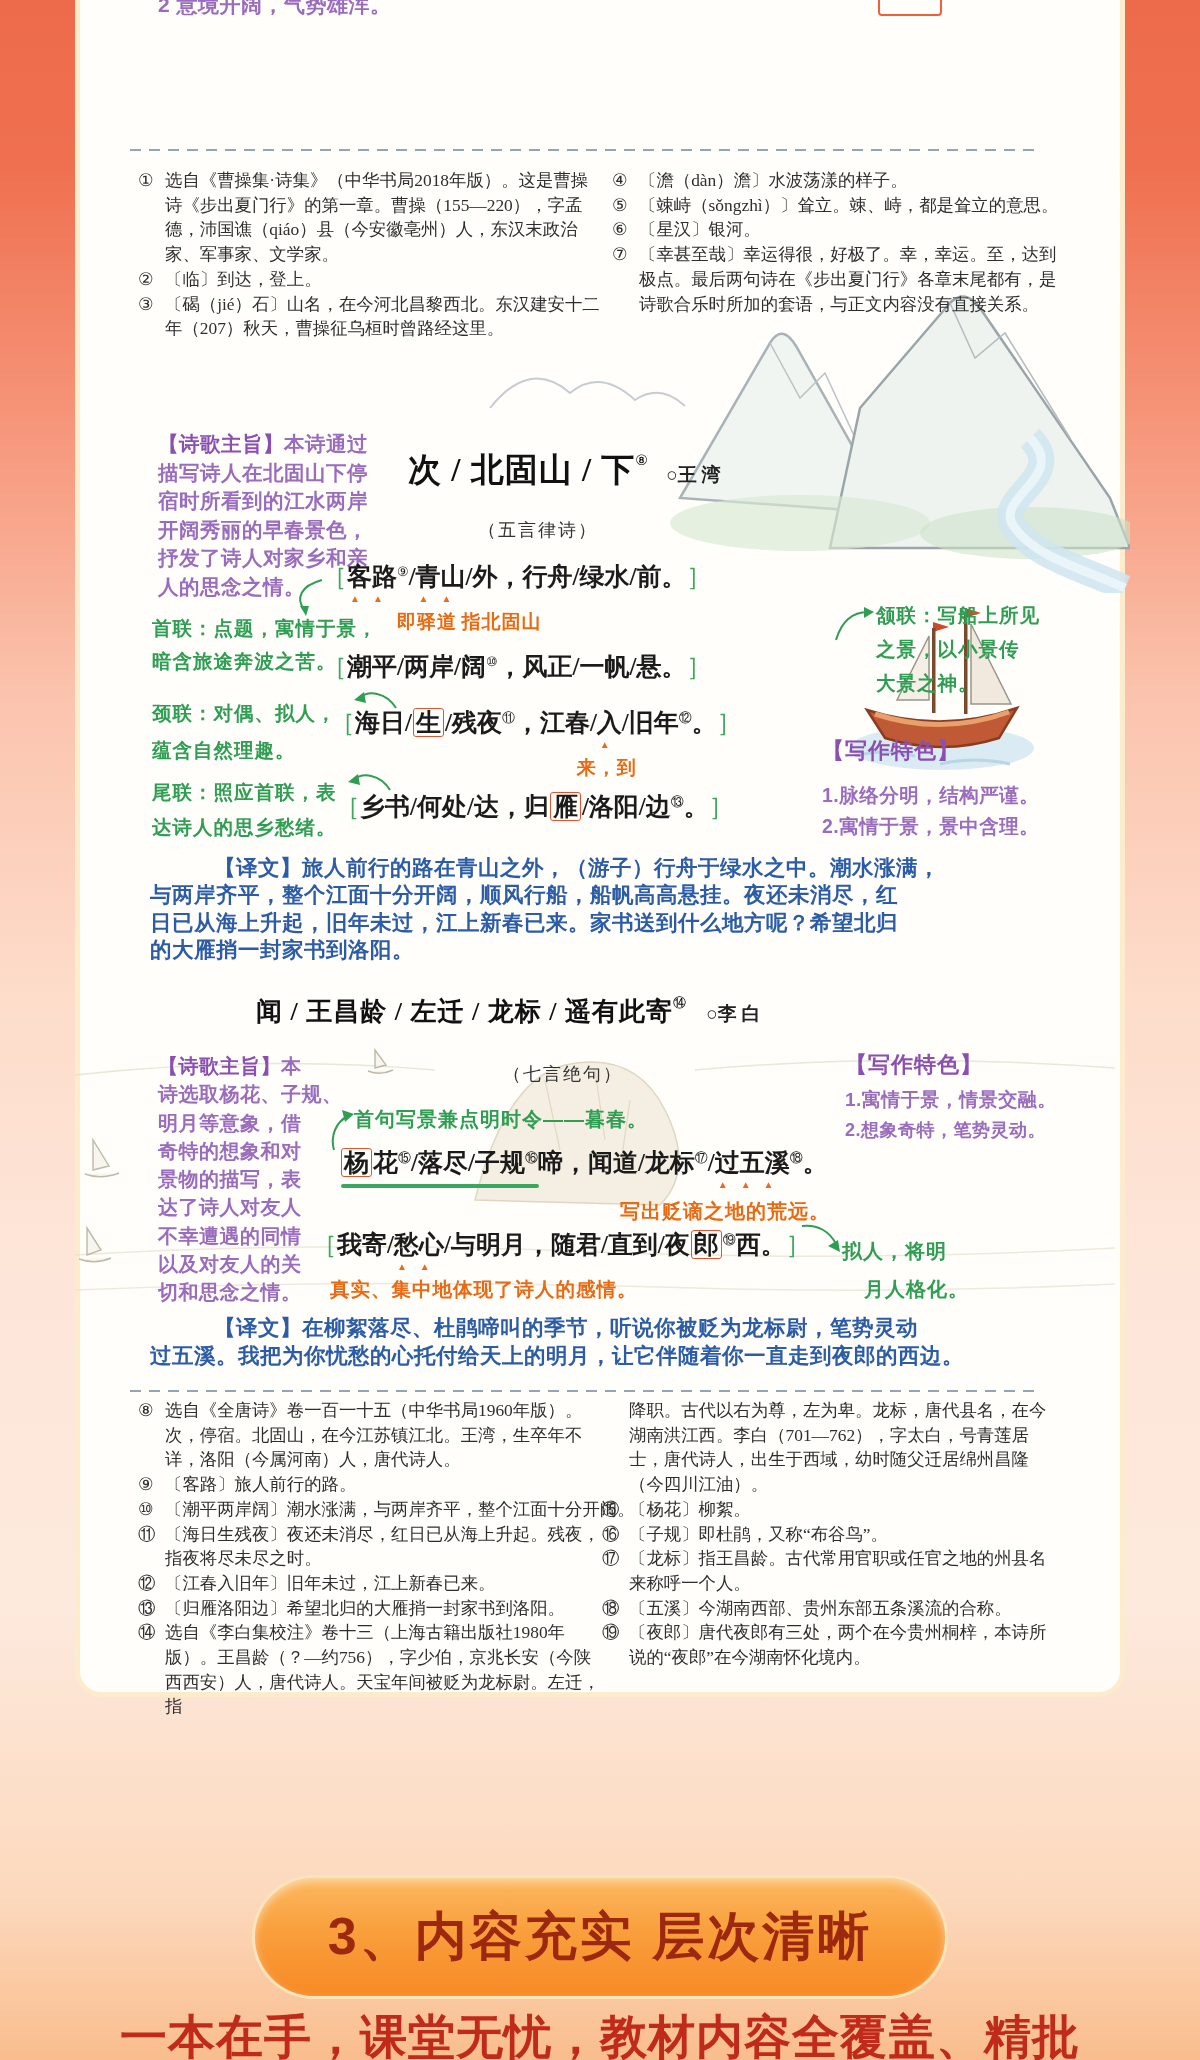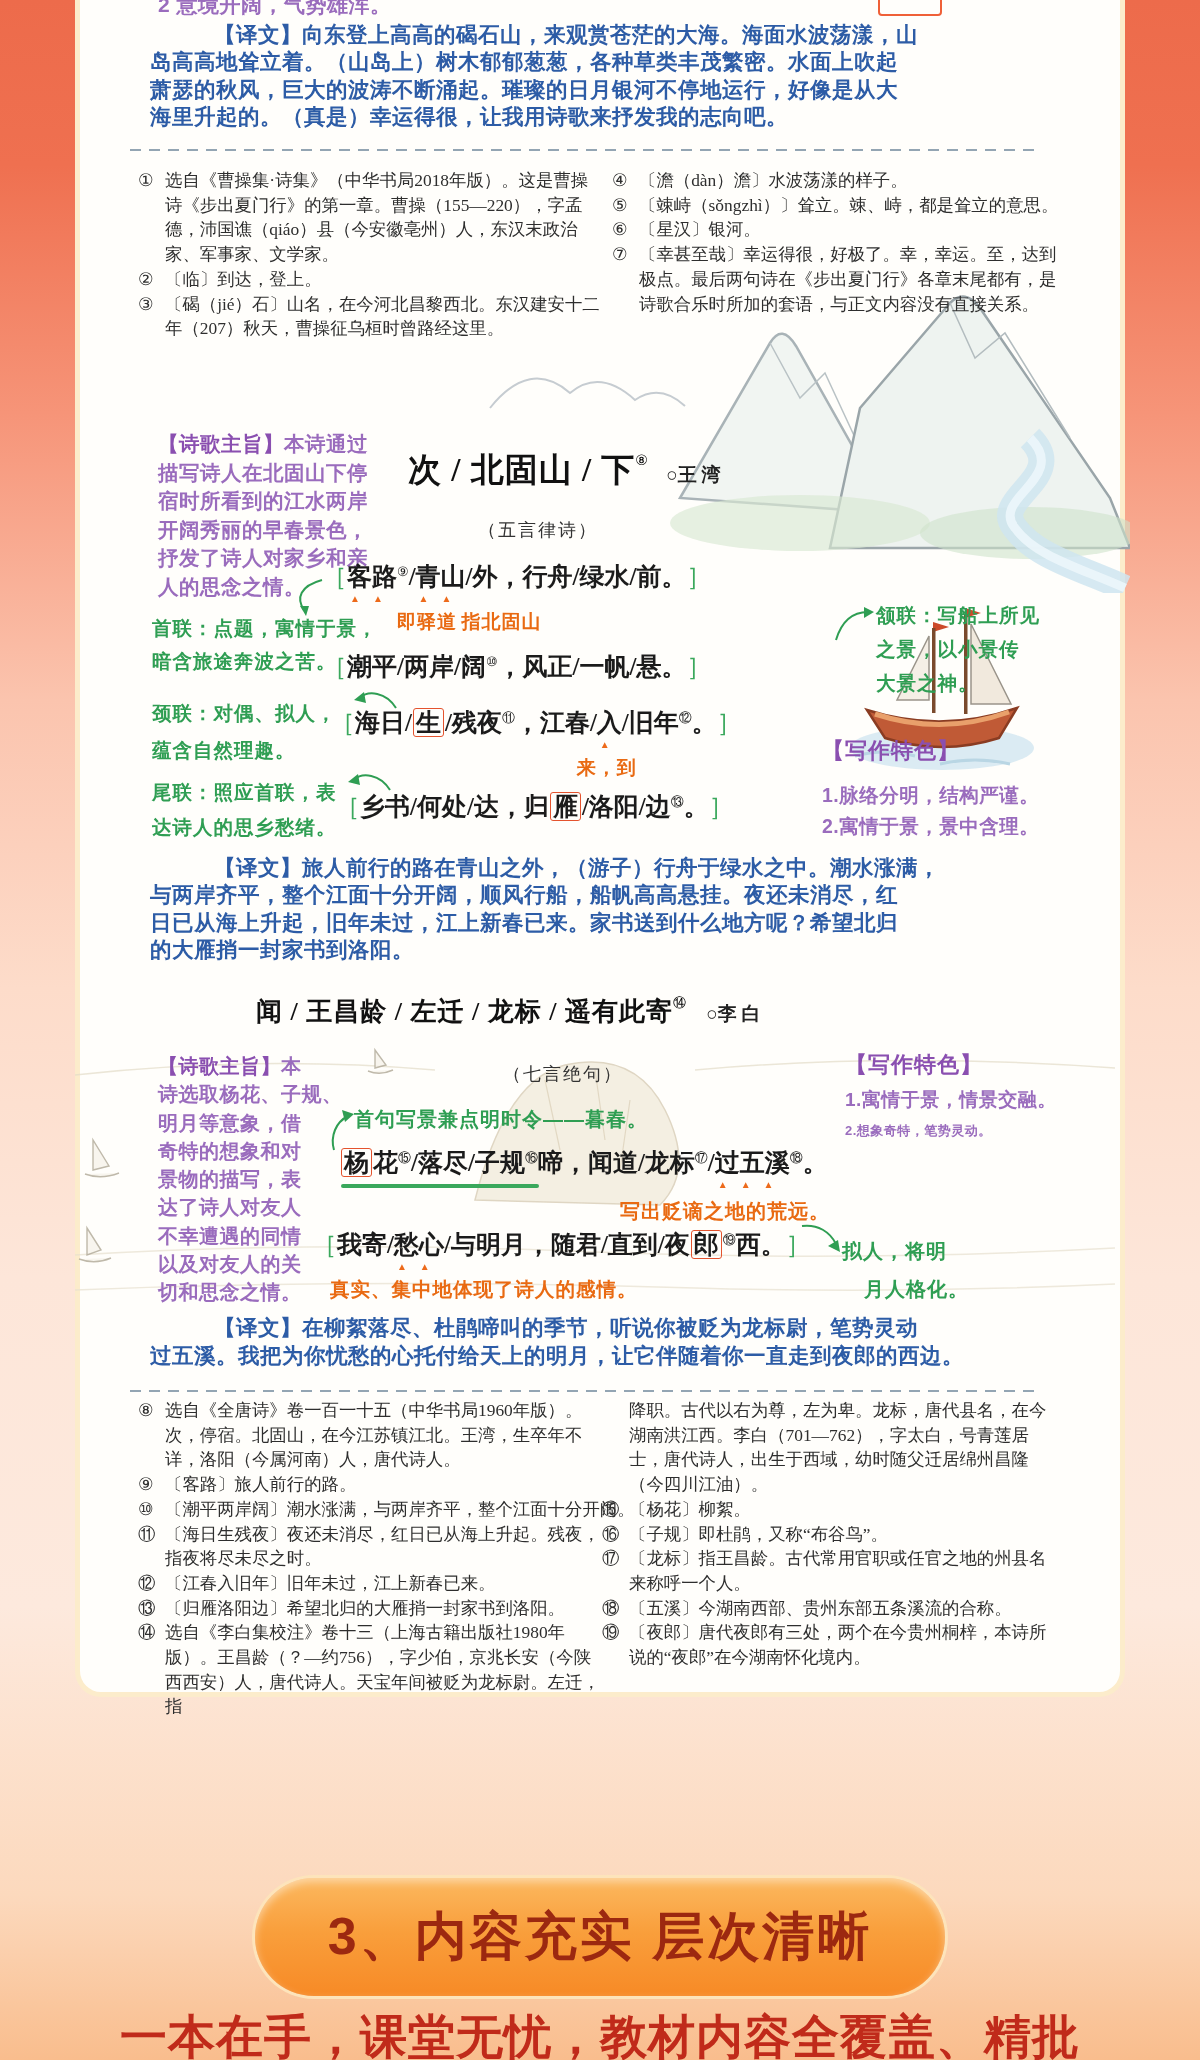--- a/index.html
+++ b/index.html
@@ -94,12 +94,6 @@
   <div class="abs pnote" style="left:158px;top:-9px;font-size:21px">2 意境开阔，气势雄浑。</div>
   <div class="abs frag" style="left:878px;top:-14px;width:60px;height:26px"></div>
 
-  <div class="abs" style="left:150px;top:22px">
-    <div class="btrans"><span style="display:inline-block;width:64px"></span><span class="tl">【译文】</span><span>向东登上高高的碣石山，来观赏苍茫的大海。海面水波荡漾，山</span></div>
-    <div class="btrans">岛高高地耸立着。（山岛上）树木郁郁葱葱，各种草类丰茂繁密。水面上吹起</div>
-    <div class="btrans">萧瑟的秋风，巨大的波涛不断涌起。璀璨的日月银河不停地运行，好像是从大</div>
-    <div class="btrans">海里升起的。（真是）幸运得很，让我用诗歌来抒发我的志向吧。</div>
-  </div>
 
   <div class="abs dash" style="left:130px;top:149px;width:912px"></div>
 

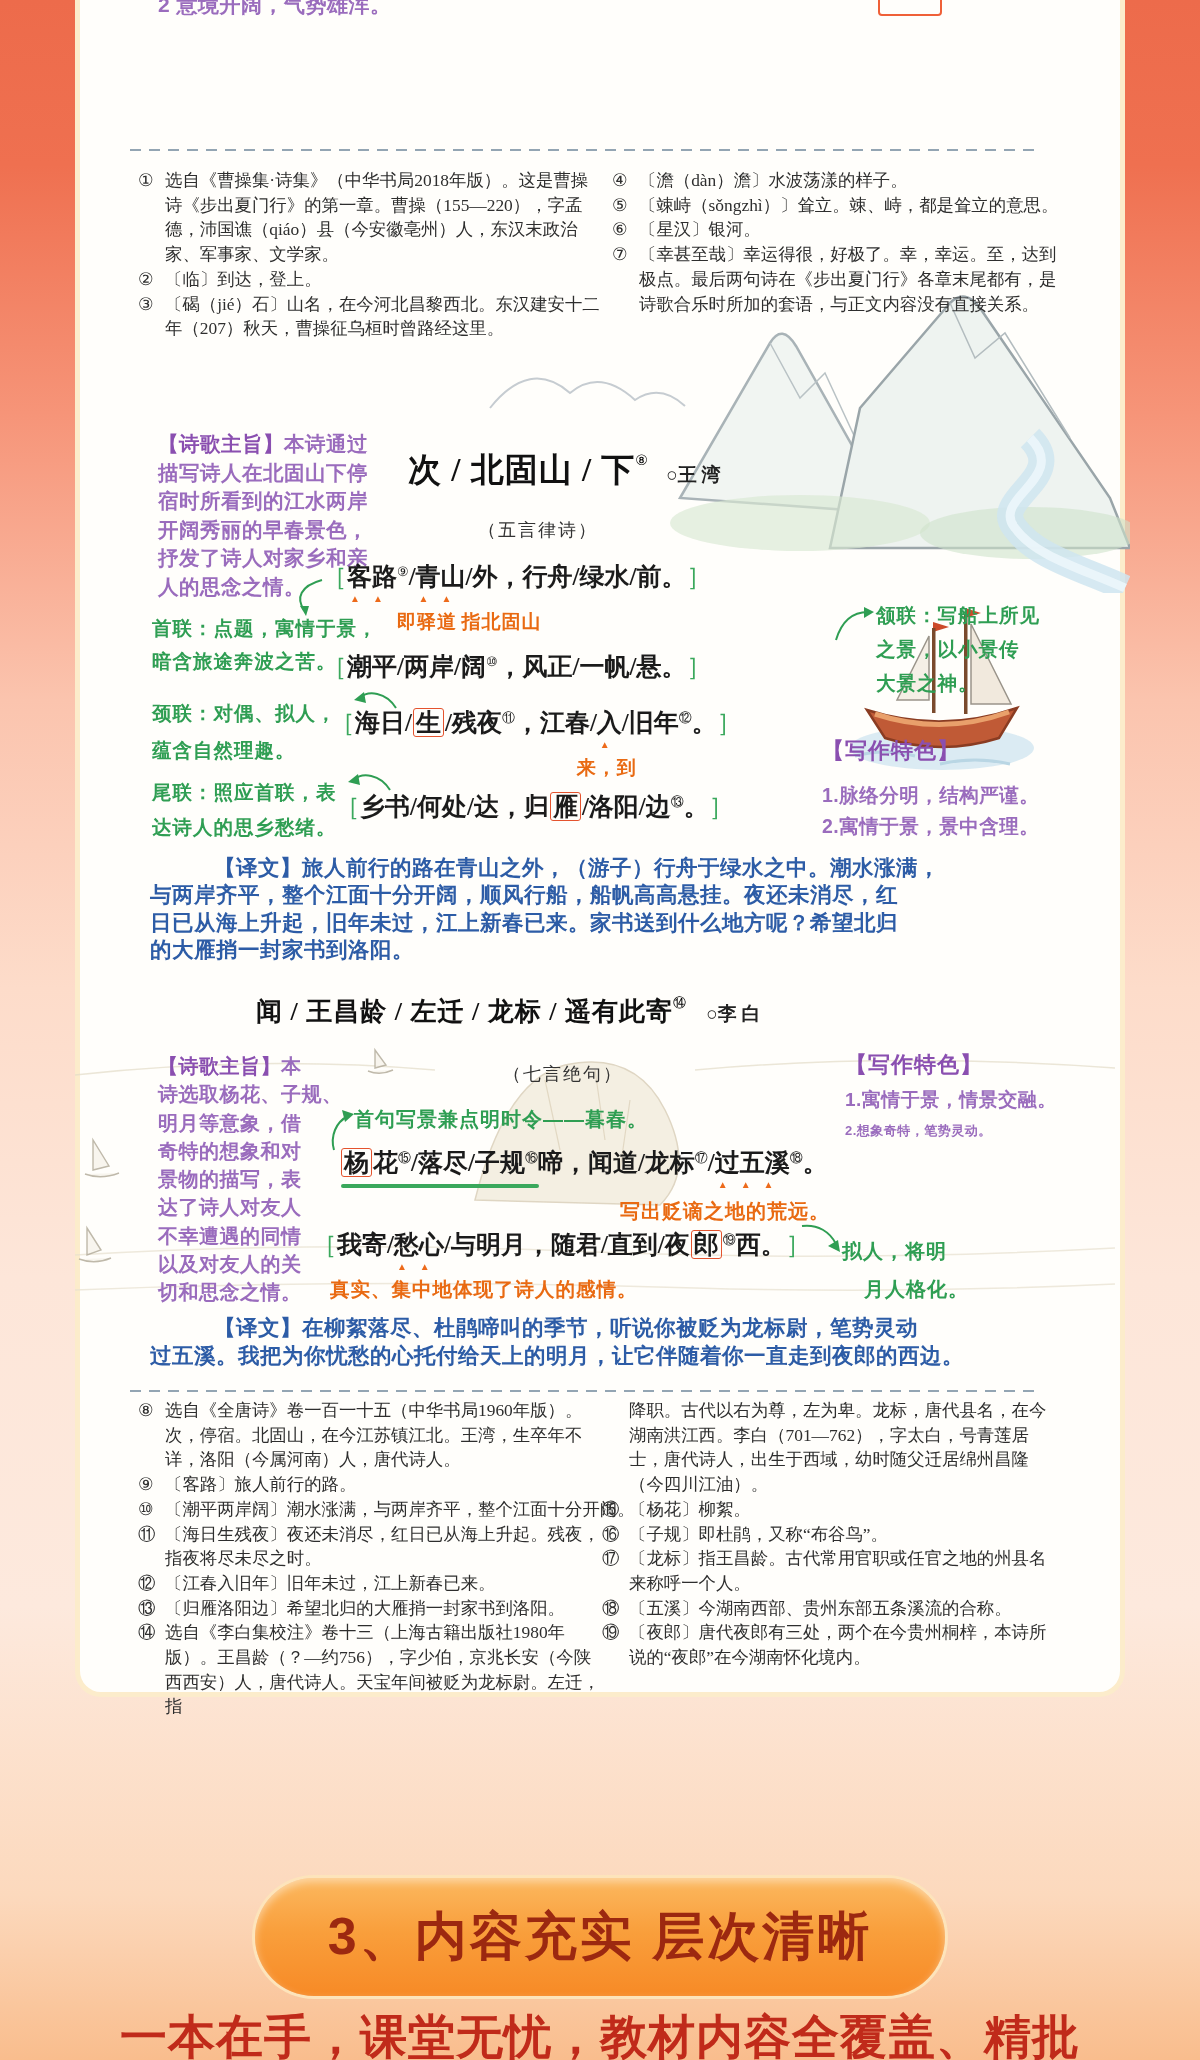--- a/index.html
+++ b/index.html
@@ -232,7 +232,7 @@
   <div class="abs" style="left:845px;top:1050px">
     <div class="phead" style="font-size:22px;letter-spacing:1px">【写作特色】</div>
     <div class="pnote" style="font-size:19px;line-height:31px;margin-top:4px">1.寓情于景，情景交融。</div>
-    <div class="pnote" style="font-size:13px;line-height:31px">2.想象奇特，笔势灵动。</div>
+    <div class="pnote" style="font-size:18px;line-height:31px">2.想象奇特，笔势灵动。</div>
   </div>
 
   <div class="abs gnote" style="left:354px;top:1106px;font-size:20px">首句写景兼点明时令——暮春。</div>

